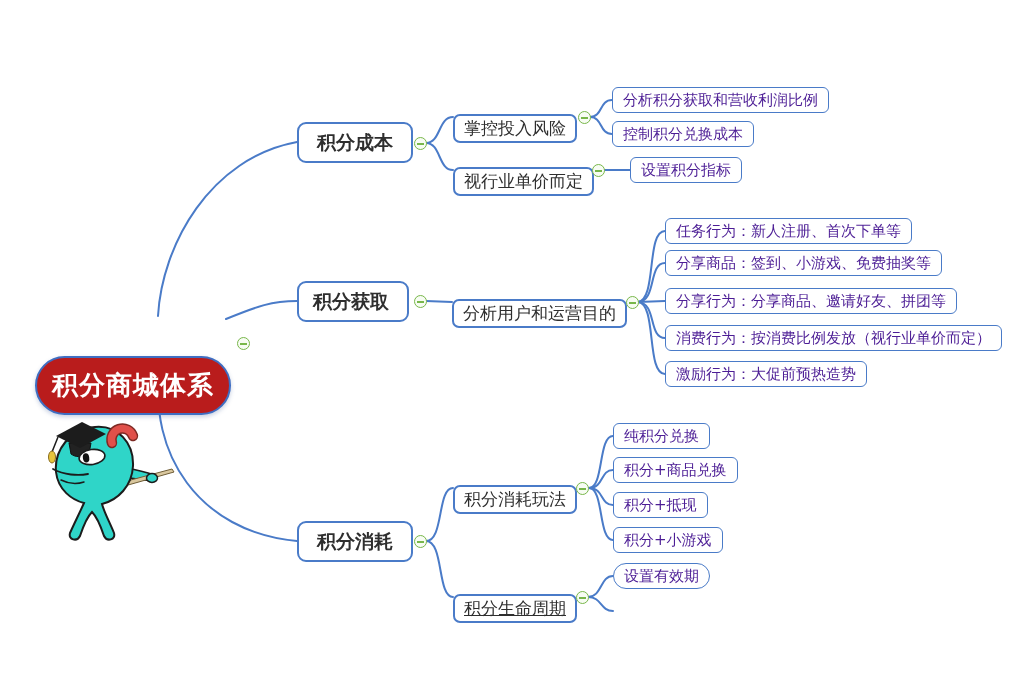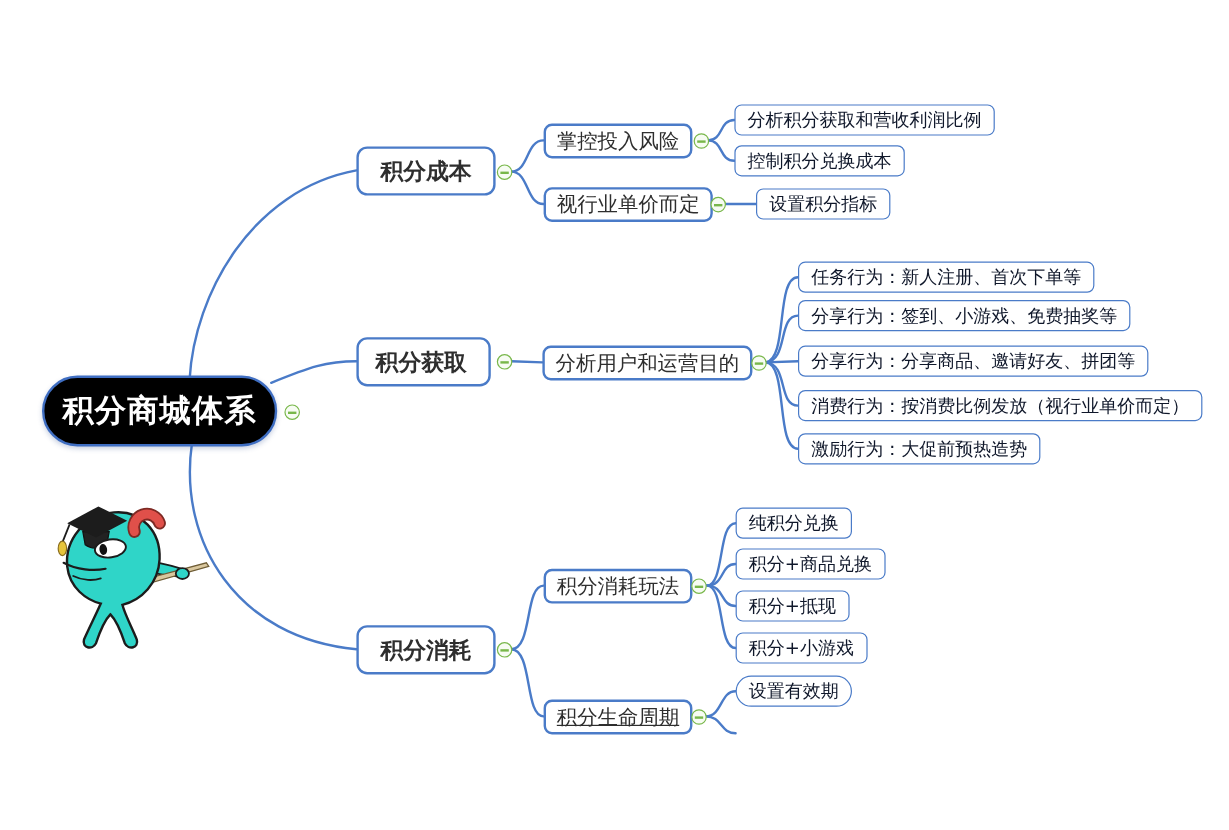--- a/index.html
+++ b/index.html
@@ -21,7 +21,7 @@
   }
   .l1{font-weight:bold;font-size:19px;height:41px;padding:0 18px;border-radius:9px;}
   .l2{font-size:17px;height:29px;padding:0 9px;border-radius:7px;}
-  .l3{font-size:15px;height:26px;padding:0 10px;border-radius:6px;border-width:1.5px;color:#0f172a;}
+  .l3{font-size:15px;height:26px;padding:0 10px;border-radius:6px;border-width:1.5px;color:#4c1d95;}
   .minus{
     position:absolute;width:13px;height:13px;border-radius:50%;
     border:1.5px solid #78b74a;background:#f7fcf3;box-sizing:border-box;

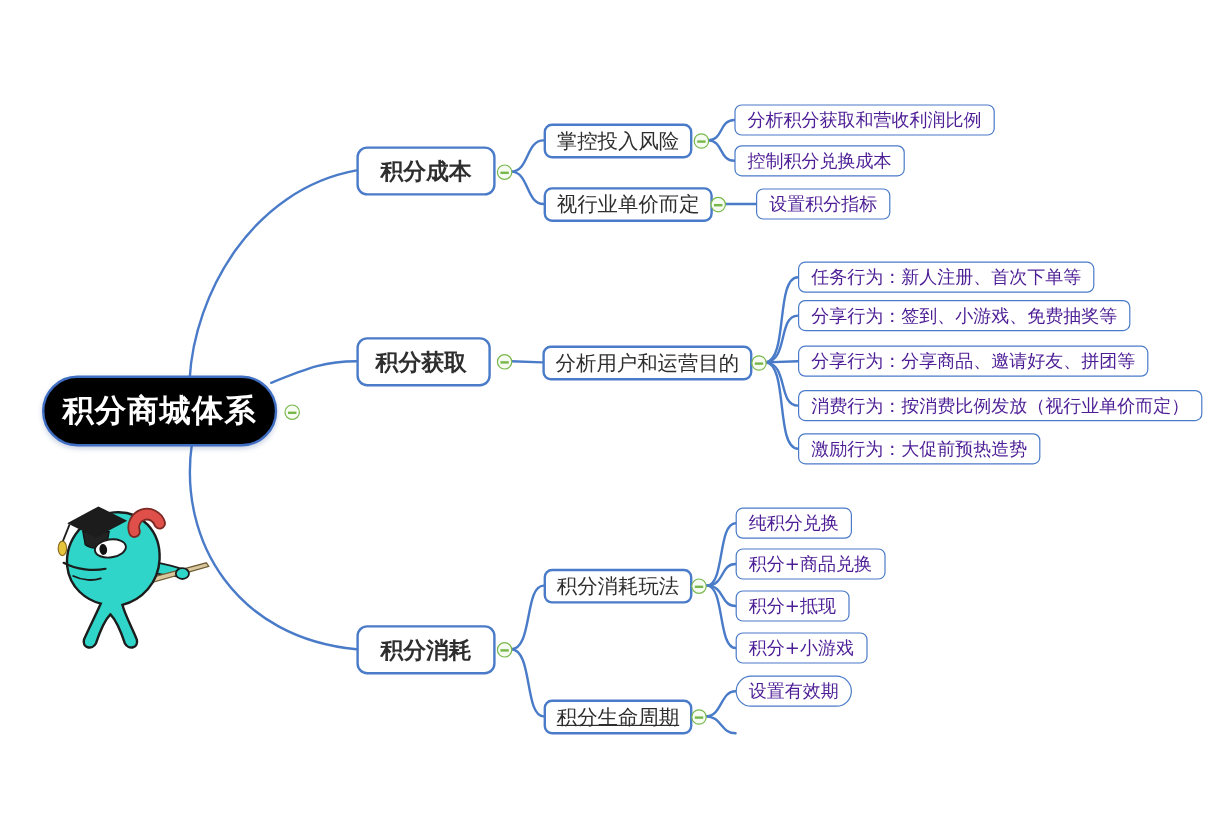--- a/index.html
+++ b/index.html
@@ -20,7 +20,7 @@
     box-shadow:0 2px 4px rgba(40,70,140,.25);letter-spacing:1px;
   }
   .l1{font-weight:bold;font-size:19px;height:41px;padding:0 18px;border-radius:9px;}
-  .l2{font-size:17px;height:29px;padding:0 9px;border-radius:7px;}
+  .l2{font-size:17px;height:29px;padding:0 9px;border-radius:7px;margin-top:11px;}
   .l3{font-size:15px;height:26px;padding:0 10px;border-radius:6px;border-width:1.5px;color:#4c1d95;}
   .minus{
     position:absolute;width:13px;height:13px;border-radius:50%;

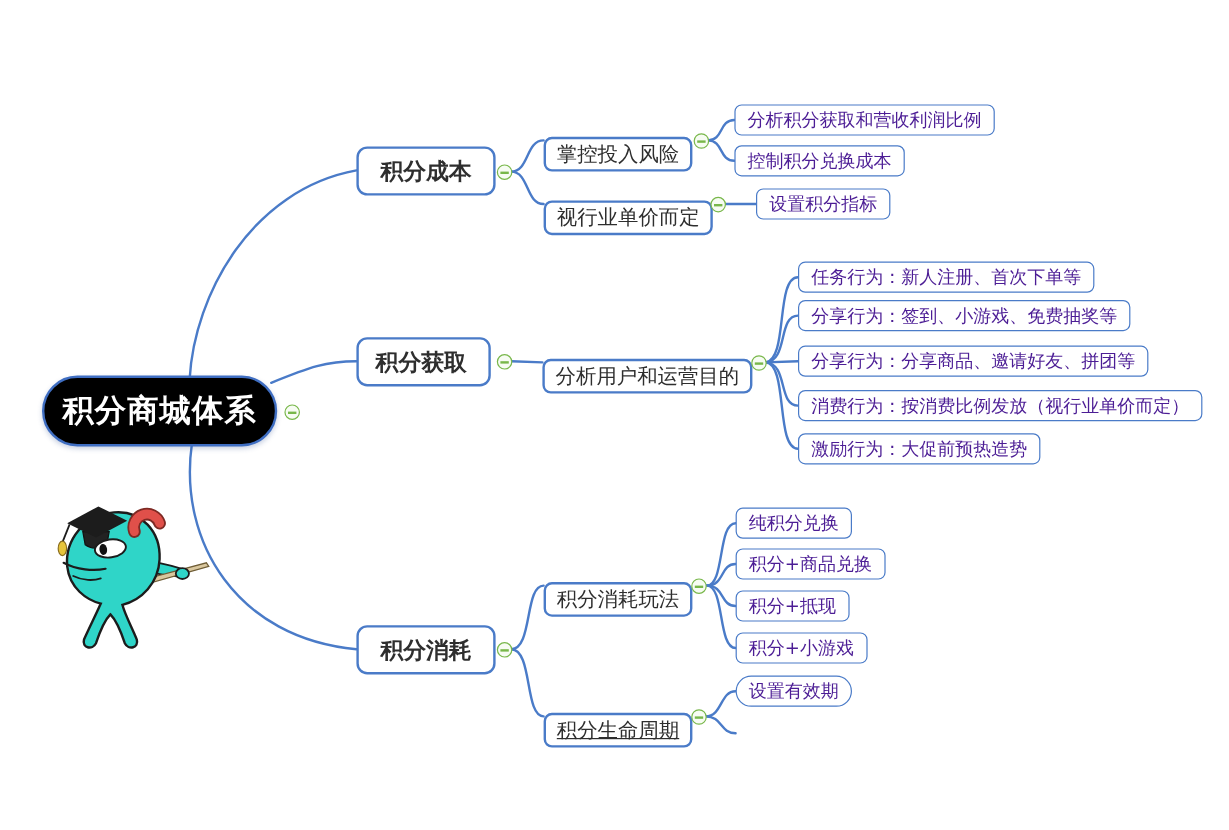--- a/index.html
+++ b/index.html
@@ -88,7 +88,7 @@
   <div class="minus" style="left:626px;top:296px;"></div>
 
   <div class="node l3" style="left:665px;top:218px;">任务行为：新人注册、首次下单等</div>
-  <div class="node l3" style="left:665px;top:250px;">分享行为：签到、小游戏、免费抽奖等</div>
+  <div class="node l3" style="left:665px;top:250px;">分享商品：签到、小游戏、免费抽奖等</div>
   <div class="node l3" style="left:665px;top:288px;">分享行为：分享商品、邀请好友、拼团等</div>
   <div class="node l3" style="left:665px;top:325px;">消费行为：按消费比例发放（视行业单价而定）</div>
   <div class="node l3" style="left:665px;top:361px;">激励行为：大促前预热造势</div>

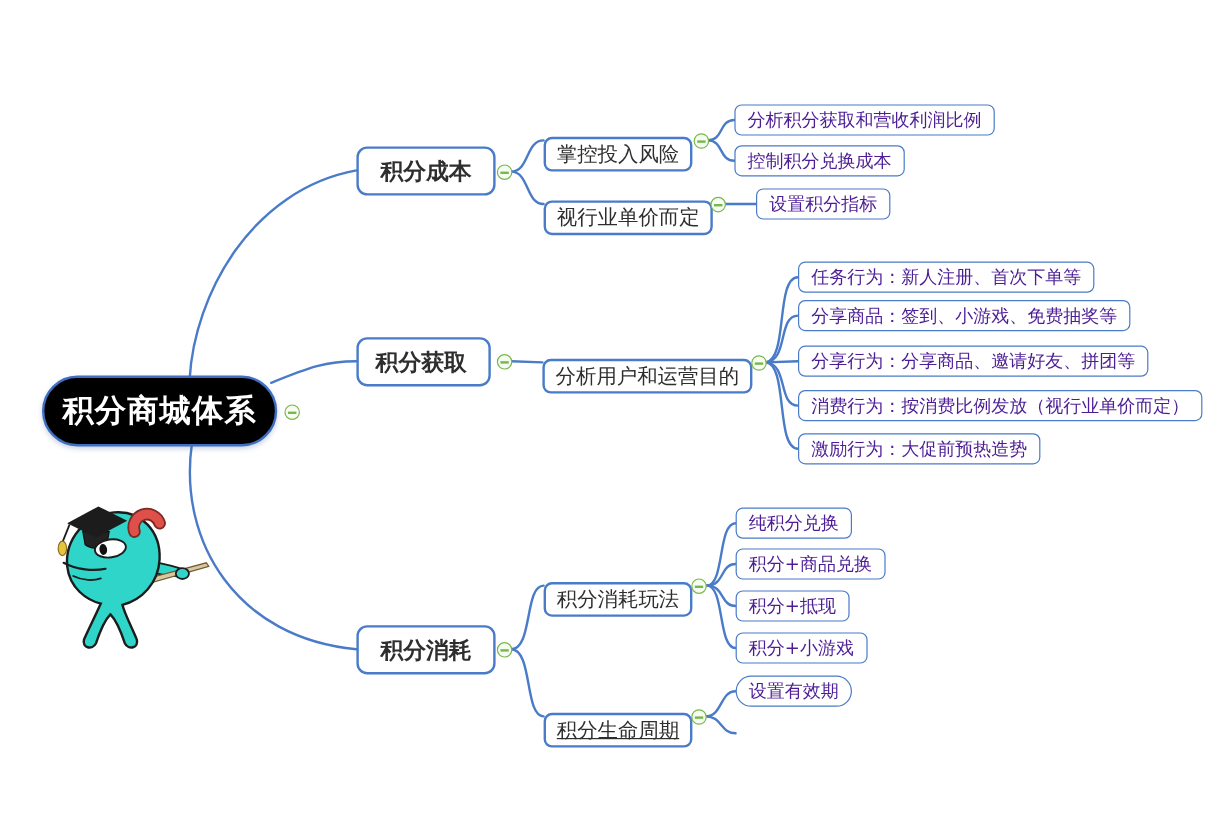--- a/index.html
+++ b/index.html
@@ -15,9 +15,9 @@
     cursor:pointer;
   }
   .root{
-    background:#000000;border-color:#3f6ec2;color:#ffffff;font-weight:bold;
+    background:#b91c1c;border-color:#3f6ec2;color:#ffffff;font-weight:bold;
     font-size:26px;width:196px;height:59px;border-radius:30px;
-    box-shadow:0 2px 4px rgba(40,70,140,.25);letter-spacing:1px;
+    box-shadow:0 2px 4px rgba(40,70,140,.25);letter-spacing:1px;margin-top:43px;
   }
   .l1{font-weight:bold;font-size:19px;height:41px;padding:0 18px;border-radius:9px;}
   .l2{font-size:17px;height:29px;padding:0 9px;border-radius:7px;margin-top:11px;}

